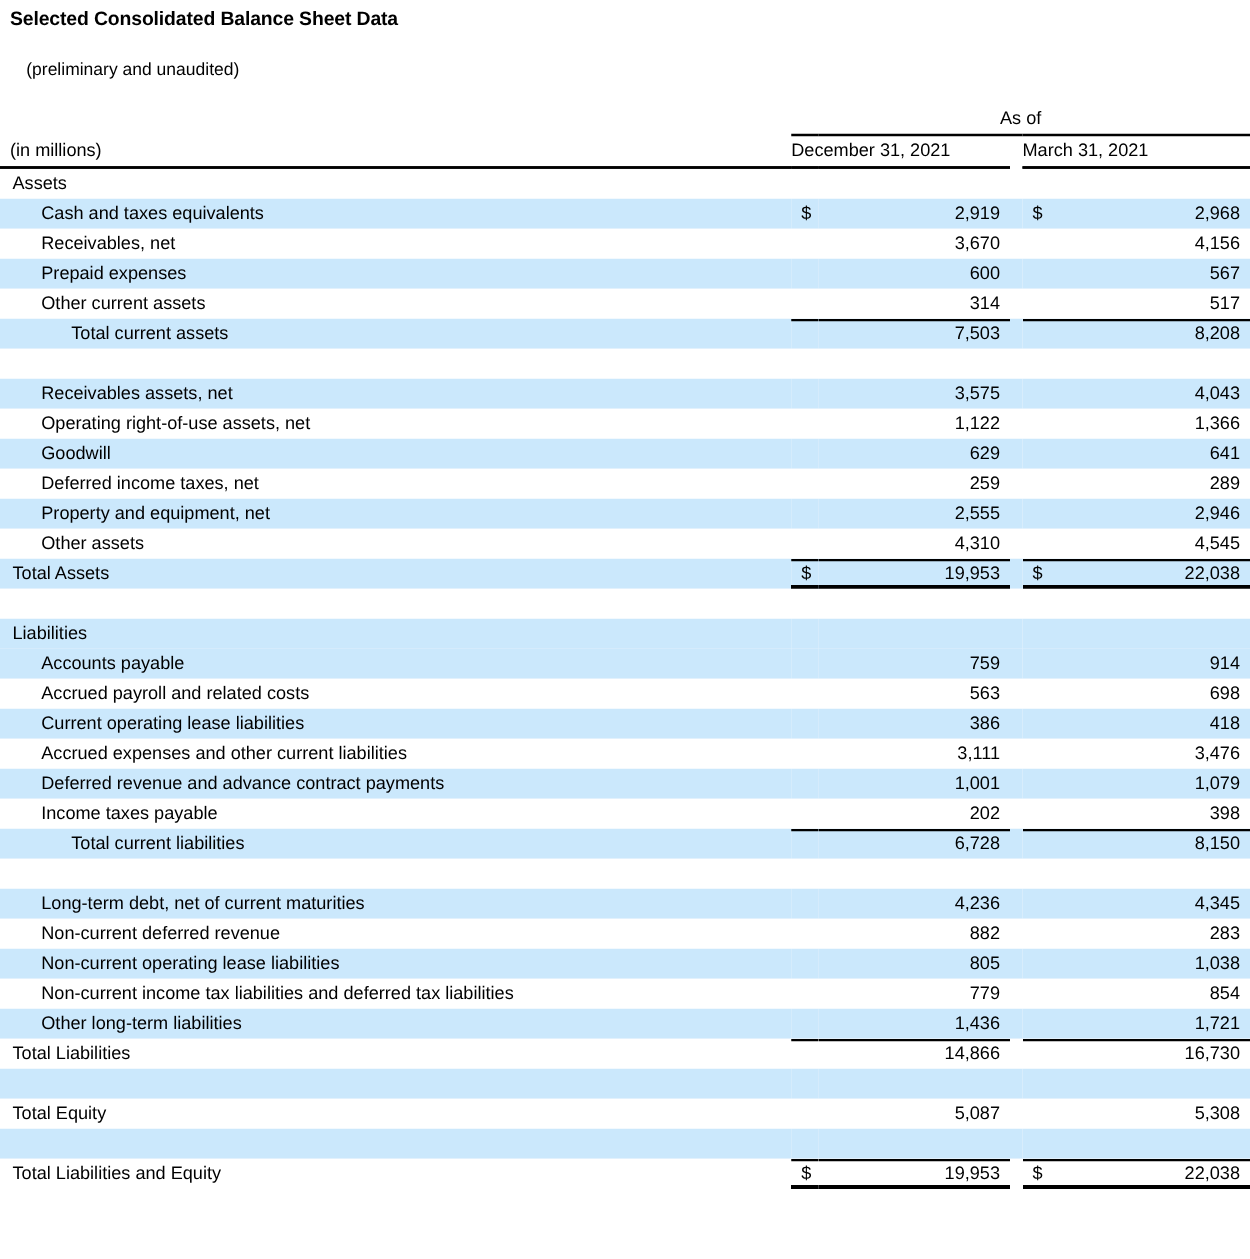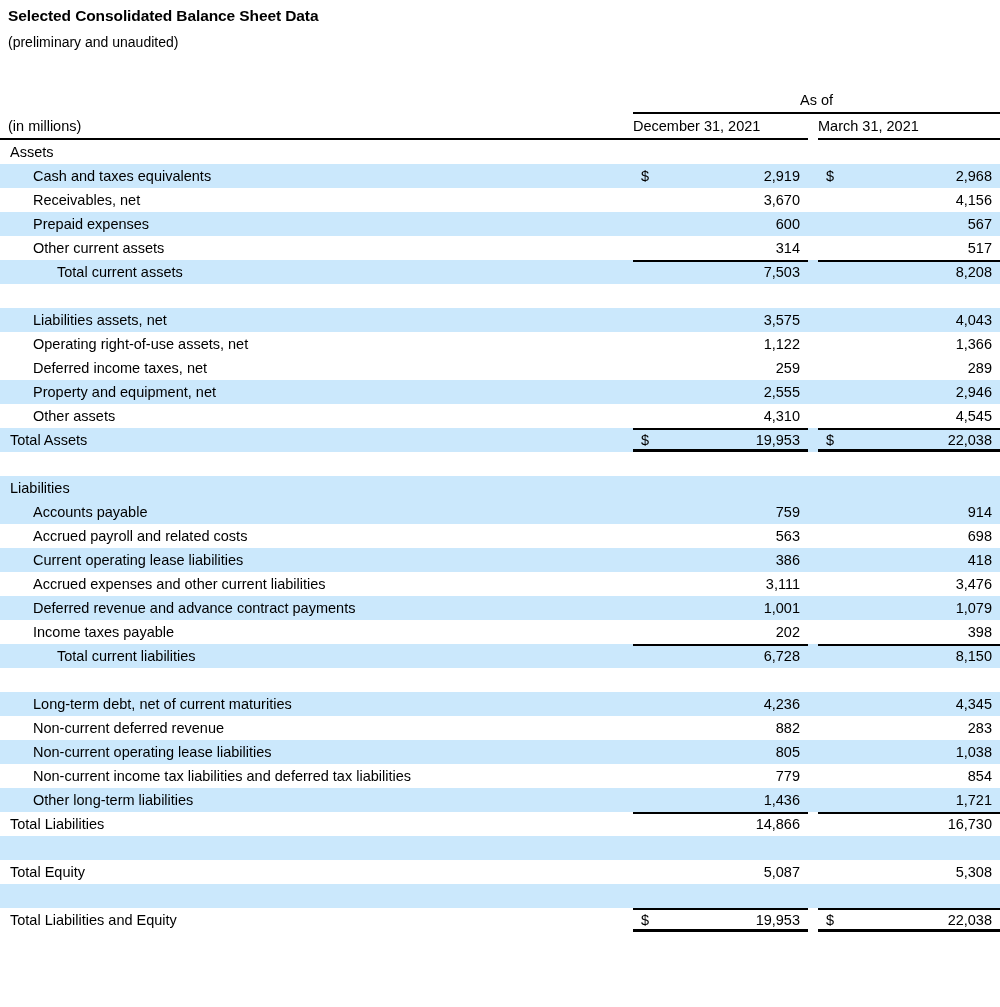--- a/index.html
+++ b/index.html
@@ -34,7 +34,7 @@
   .doc-subtitle {
     font-size: 14px;
     line-height: 20px;
-    margin: 0;
+    margin: 13px;
     padding: 6px 0 0 2px;
   }
 

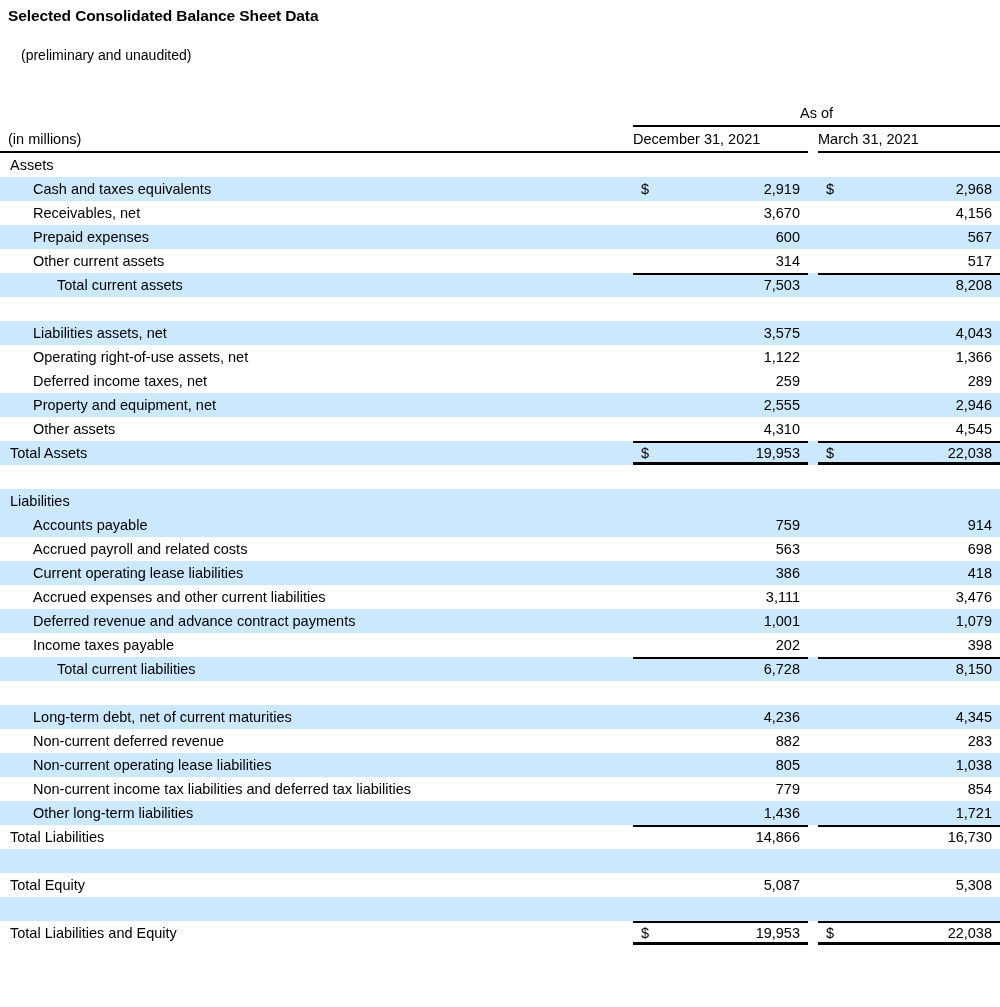--- a/index.html
+++ b/index.html
@@ -43,7 +43,7 @@
     border-collapse: collapse;
     table-layout: fixed;
     width: 1000px;
-    margin-top: 36px;
+    margin-top: 18px;
   }
   col.c-label { width: 633px; }
   col.c-cur1  { width: 22px; }

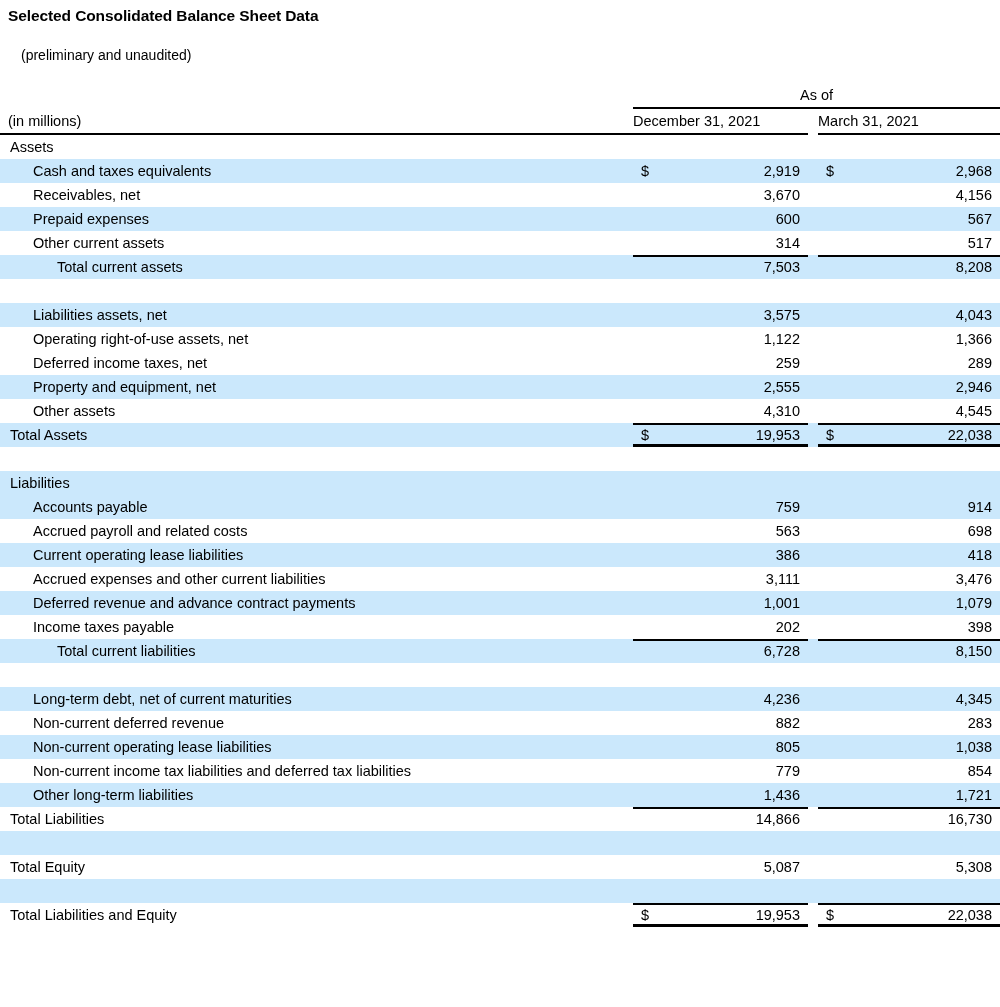--- a/index.html
+++ b/index.html
@@ -200,7 +200,7 @@
           <td class="val2"></td>
         </tr>
         <tr class="shade">
-          <td class="lvl1">Liabilities assets, net</td>
+          <td class="lvl1">Receivables assets, net</td>
           <td class="cur"></td>
           <td class="val">3,575</td>
           <td></td>

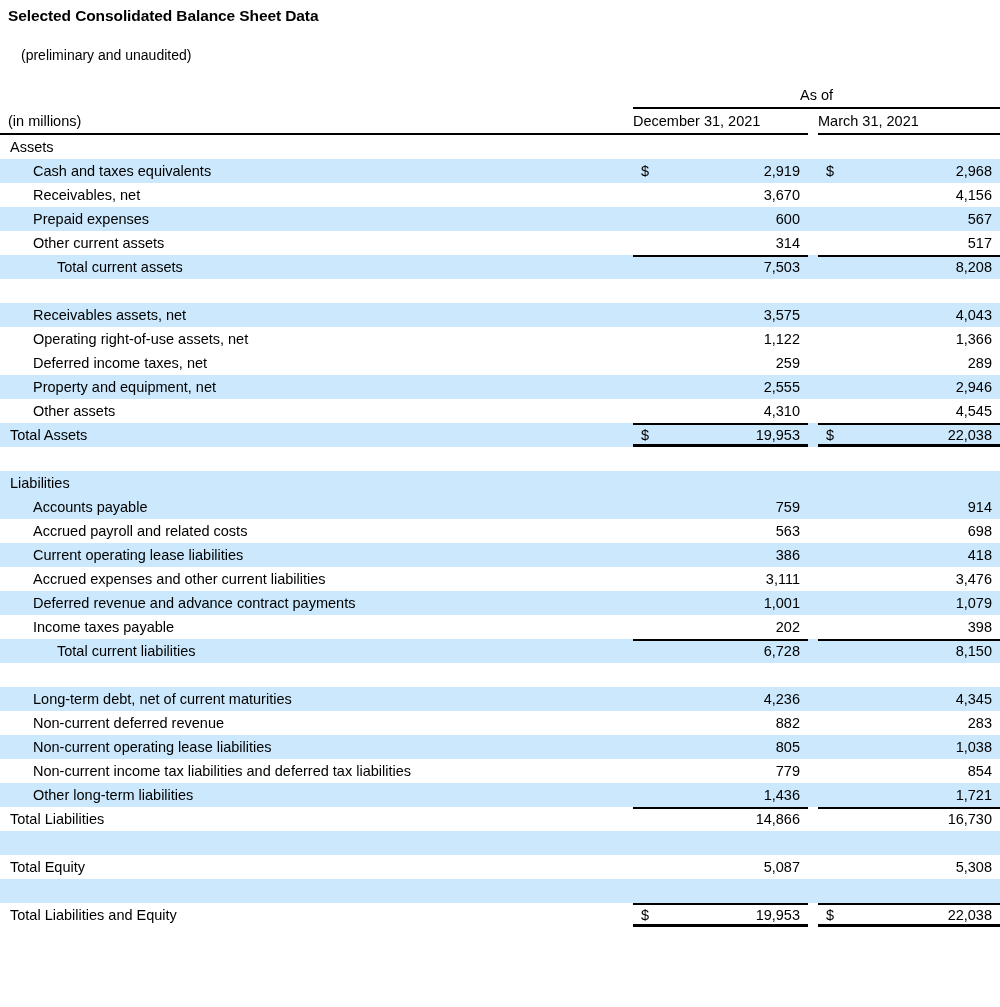--- a/index.html
+++ b/index.html
@@ -215,6 +215,14 @@
           <td class="cur"></td>
           <td class="val2">1,366</td>
         </tr>
+        <tr class="shade">
+          <td class="lvl1">Goodwill</td>
+          <td class="cur"></td>
+          <td class="val">629</td>
+          <td></td>
+          <td class="cur"></td>
+          <td class="val2">641</td>
+        </tr>
         <tr class="plain">
           <td class="lvl1">Deferred income taxes, net</td>
           <td class="cur"></td>

